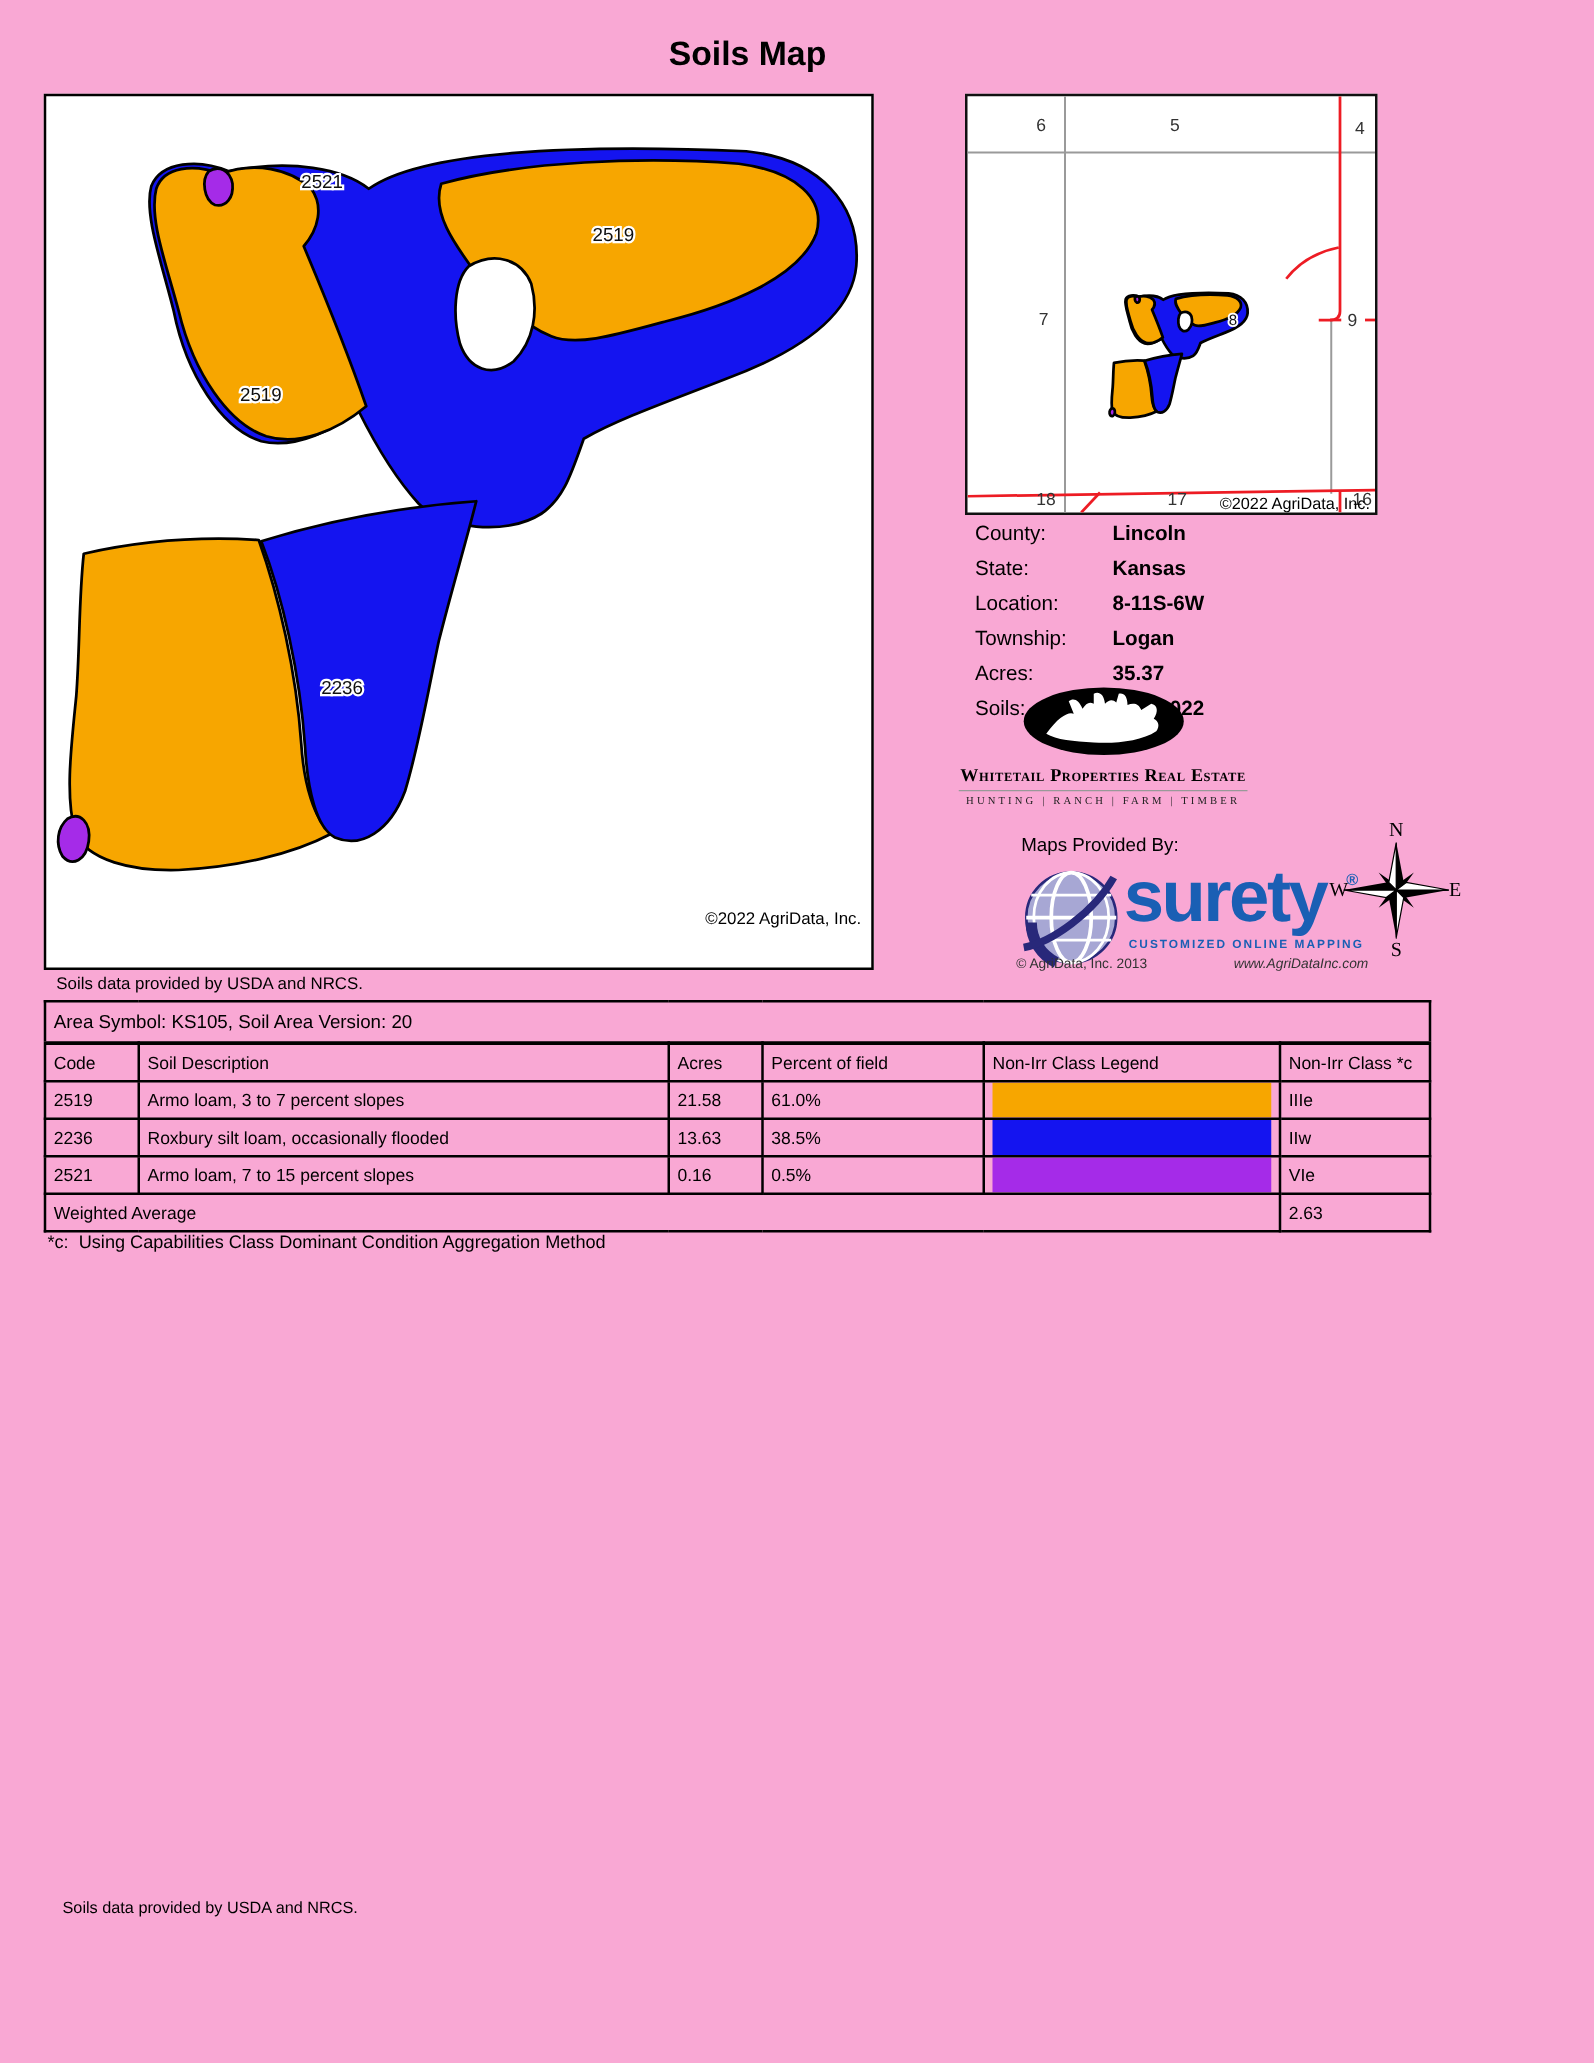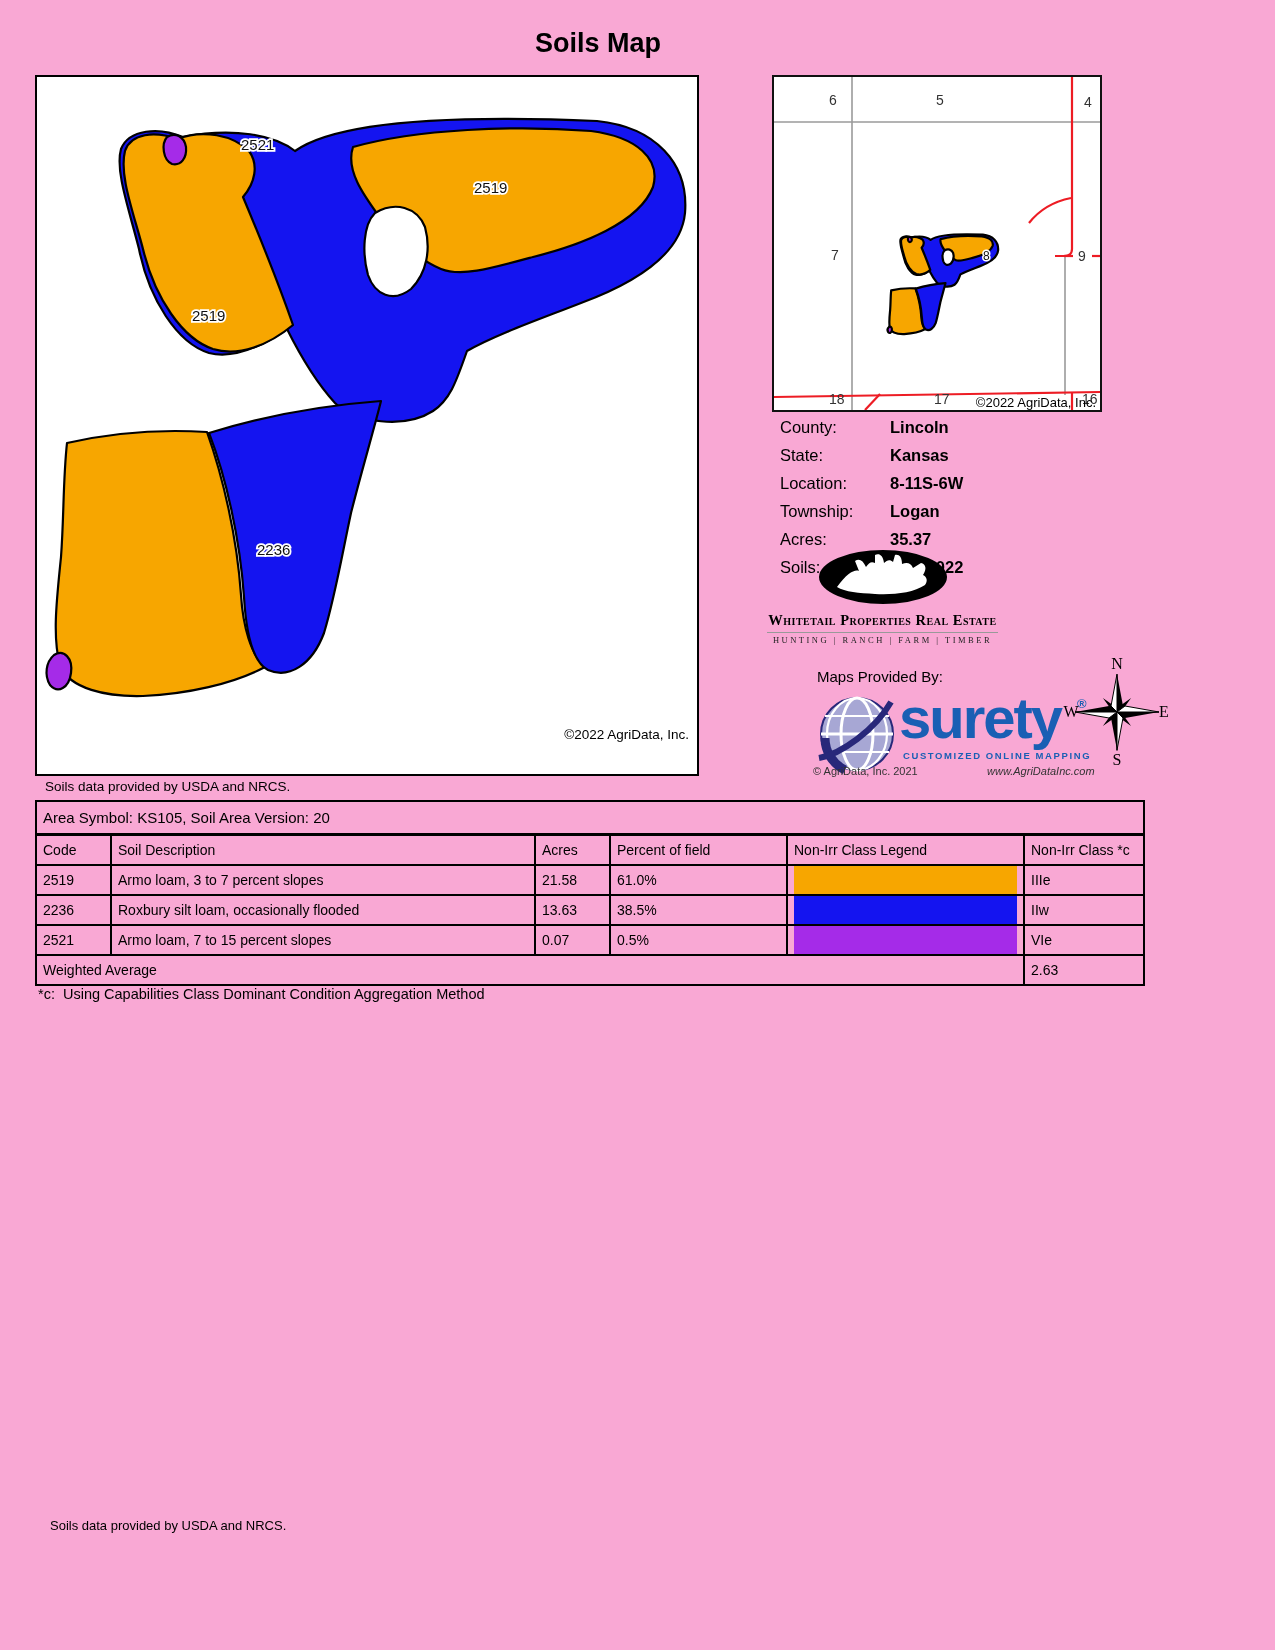--- a/index.html
+++ b/index.html
@@ -176,7 +176,7 @@
     <div class="surety-word">surety</div>
     <div class="surety-reg">®</div>
     <div class="surety-tag">CUSTOMIZED ONLINE MAPPING</div>
-    <div class="surety-copy">© AgriData, Inc. 2021</div>
+    <div class="surety-copy">© AgriData, Inc. 2013</div>
     <div class="surety-web">www.AgriDataInc.com</div>
   </div>
 

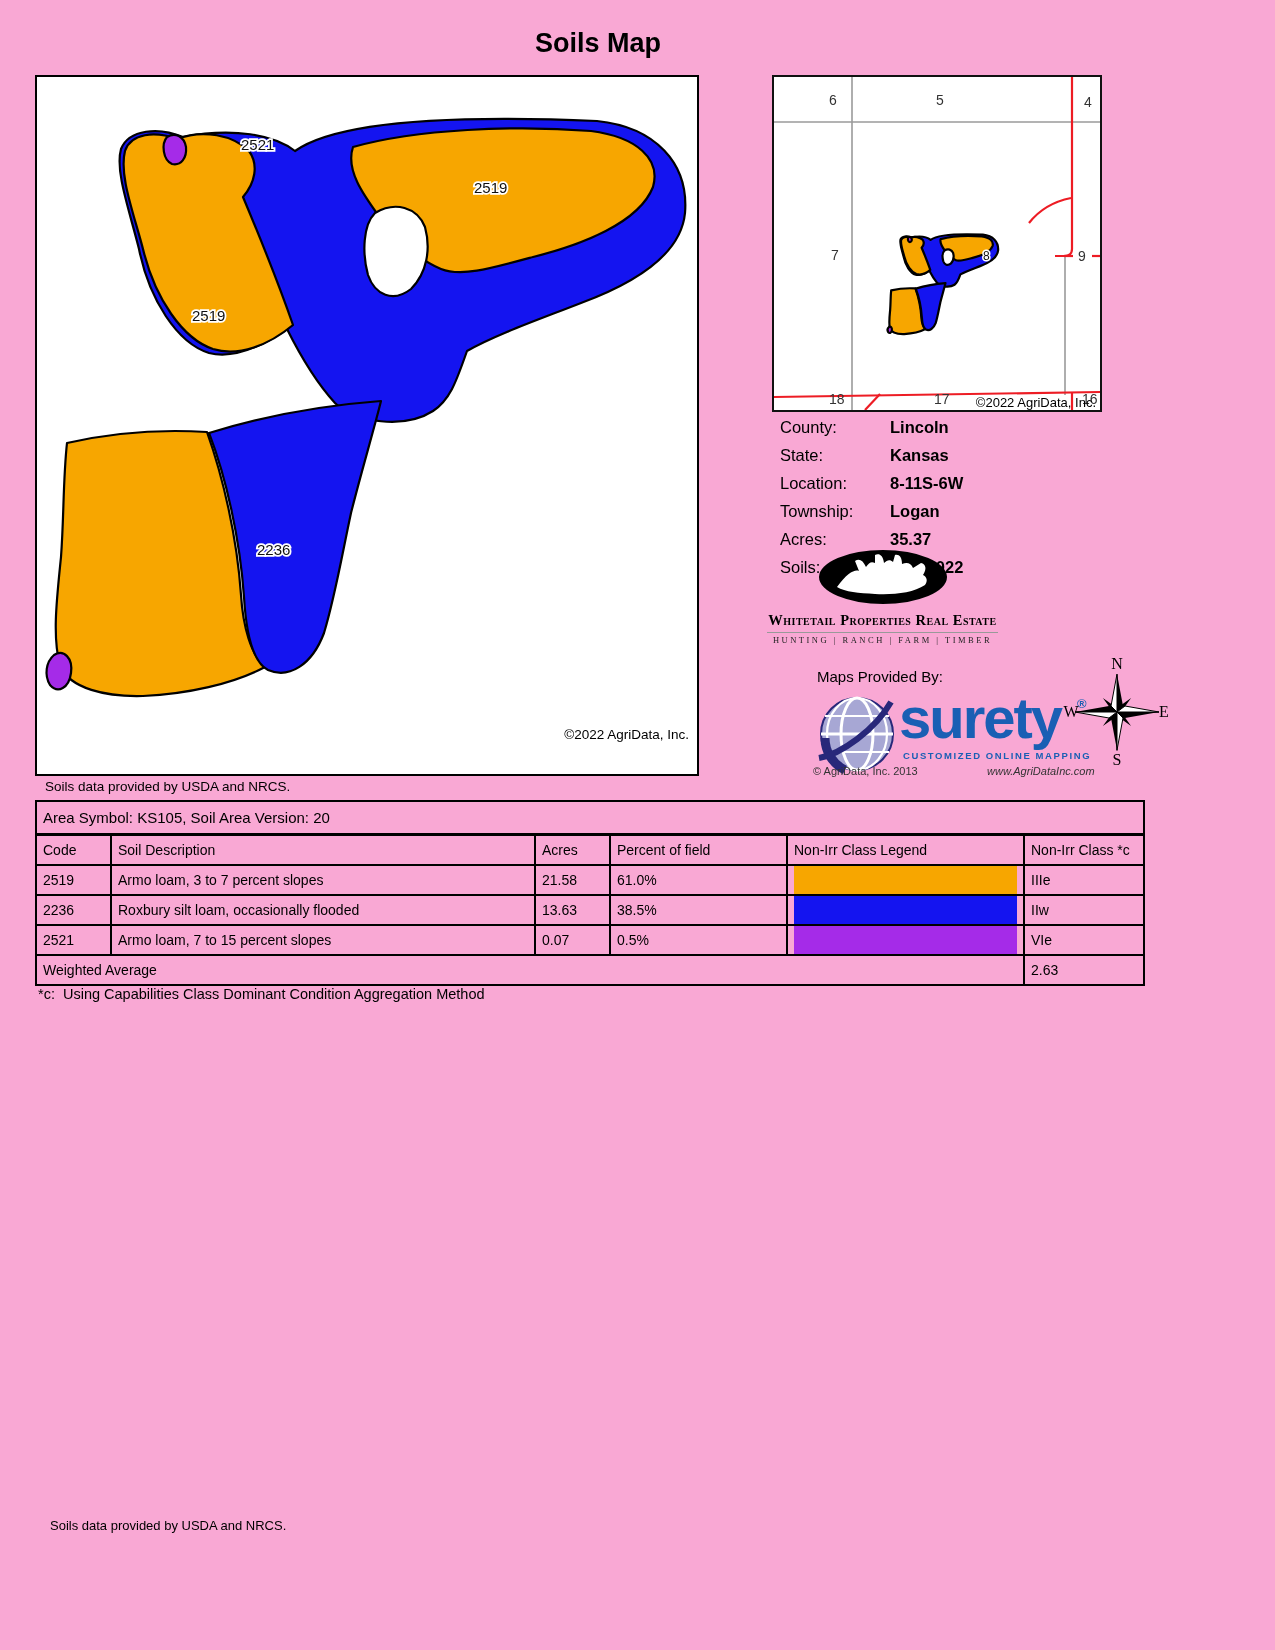--- a/index.html
+++ b/index.html
@@ -244,7 +244,7 @@
       <tr>
         <td>2521</td>
         <td>Armo loam, 7 to 15 percent slopes</td>
-        <td class="num">0.07</td>
+        <td class="num">0.16</td>
         <td class="num">0.5%</td>
         <td class="swatch-cell">
             <div class="swatch" style="background: rgb(165, 43, 232);"></div>

